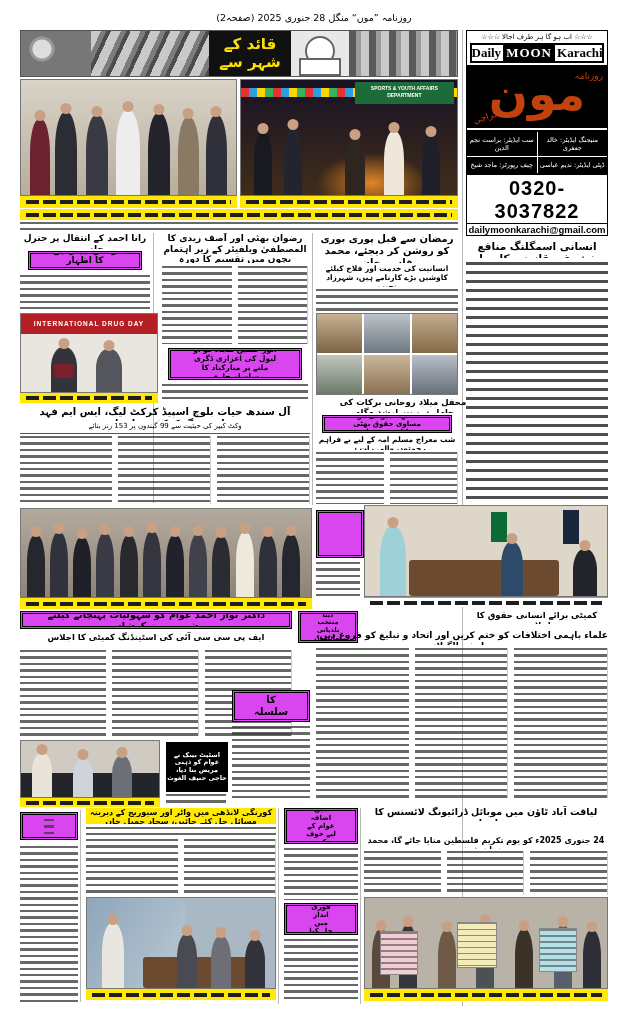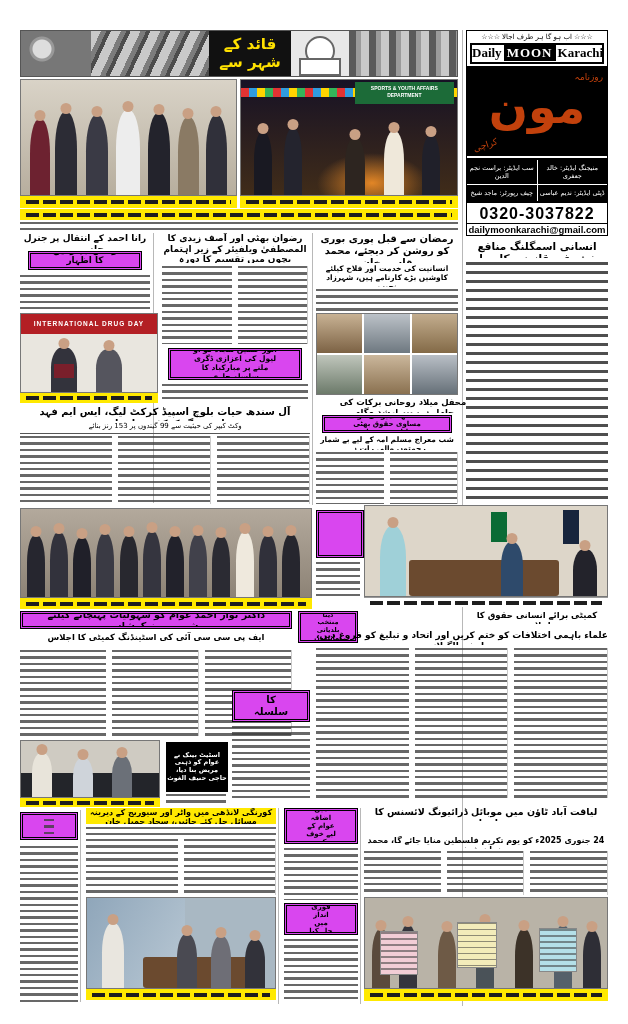--- a/index.html
+++ b/index.html
@@ -88,6 +88,7 @@
 
 <div id="page">
 
+  <div id="dateline" class="abs" style="left:0;top:12px;width:628px;height:14px;">روزنامہ ”مون“ منگل 28 جنوری 2025 (صفحہ2)</div>
 
   <div id="banner" class="abs" style="left:20px;top:30px;width:438px;height:47px;">
     <div class="coins"></div>

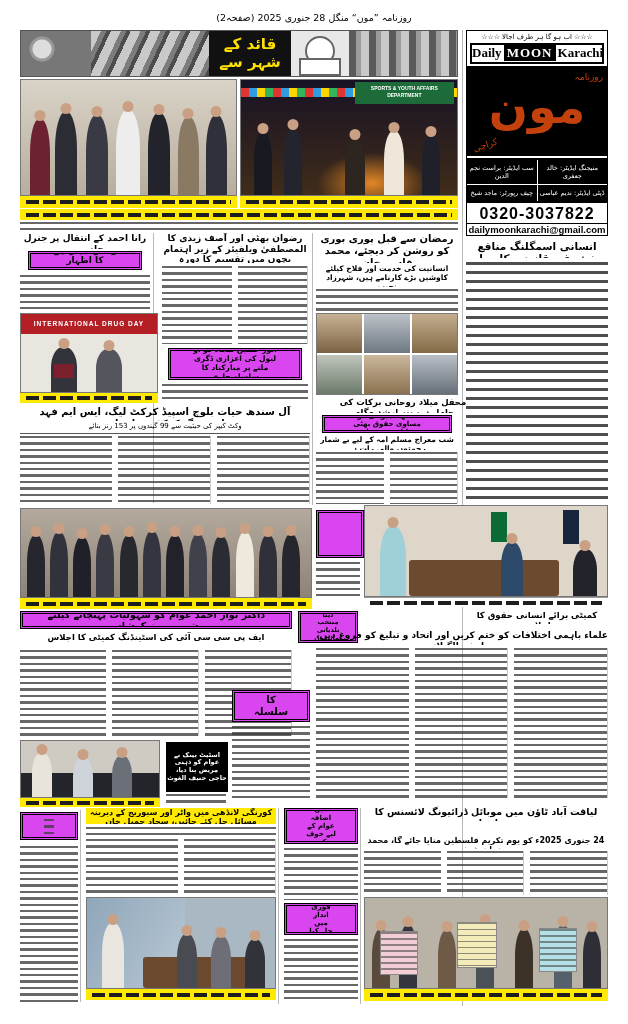--- a/index.html
+++ b/index.html
@@ -31,7 +31,7 @@
   #masthead{border:1px solid #000;box-sizing:border-box;display:flex;flex-direction:column;}
   #mh-tagline{font-size:7px;text-align:center;padding:2px 0;direction:rtl;}
   #mh-brand{border:2px solid #000;margin:0 3px;height:17px;display:flex;align-items:center;
-            font-family:"Liberation Serif",serif;font-size:13px;font-weight:bold;}
+            justify-content:center;font-family:"Liberation Serif",serif;font-size:13px;font-weight:bold;}
   #mh-brand .moon{background:#000;color:#fff;padding:0 3px;margin:0 2px;letter-spacing:1px;}
   #mh-logo{background:#000;color:#c2410c;height:92px;margin-top:2px;position:relative;}
   #mh-logo .big{position:absolute;left:50%;top:46%;transform:translate(-50%,-50%);

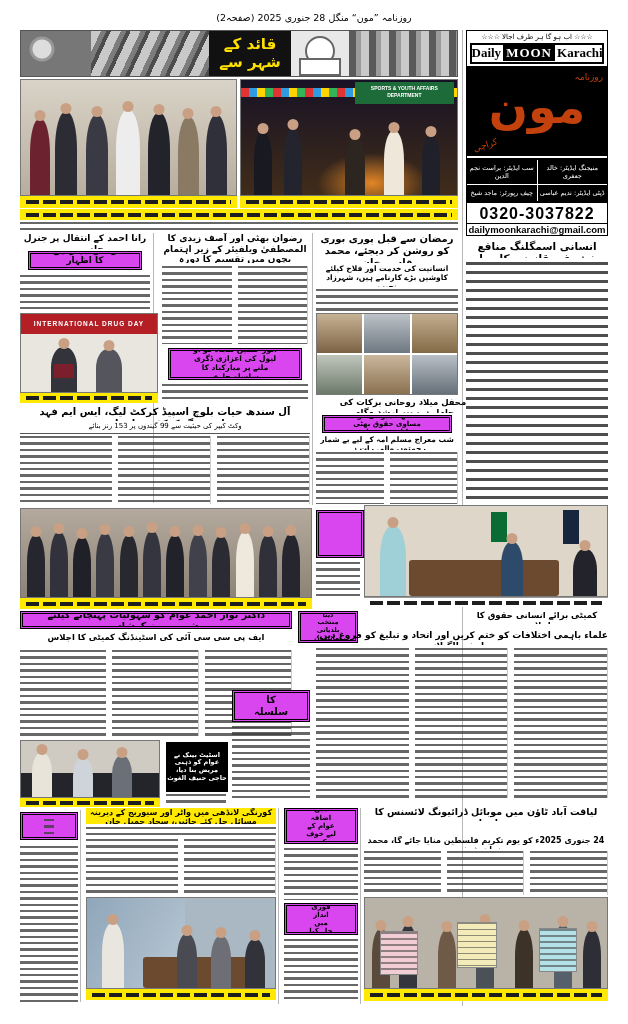--- a/index.html
+++ b/index.html
@@ -42,7 +42,7 @@
             border-top:2px solid #000;border-bottom:2px solid #000;margin-top:2px;}
   #mh-staff div{background:#000;color:#fff;font-size:6.5px;text-align:center;padding:4px 1px;
                 font-family:"DejaVu Sans",sans-serif;}
-  #mh-phone{font-size:16px;font-weight:bold;text-align:center;letter-spacing:1px;padding-top:2px;}
+  #mh-phone{font-size:20px;font-weight:bold;text-align:center;letter-spacing:1px;padding-top:2px;}
   #mh-email{font-size:9.5px;font-weight:bold;text-align:center;border-top:1px solid #000;}
   
   .scene-award{background:linear-gradient(#d9d3c7,#b7ae9e);}

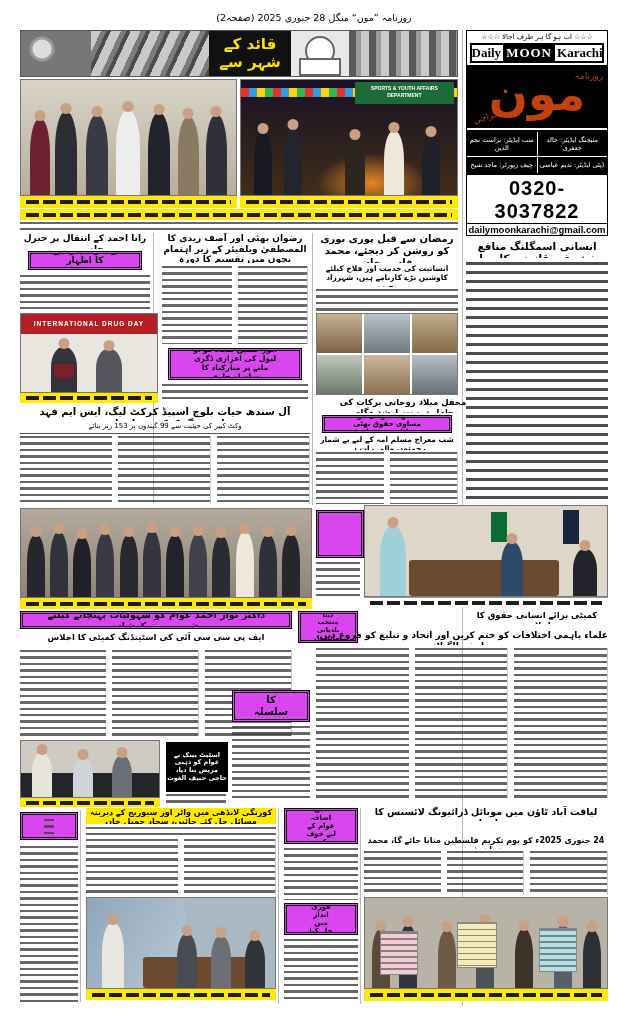--- a/index.html
+++ b/index.html
@@ -210,7 +210,7 @@
   </div>
   <div class="abs headline" style="left:332px;top:397px;width:142px;height:16px;font-size:8.5px;">محفل میلاد روحانی برکات کی حامل ہے، پیر ارشد وگلی</div>
   <div class="abs box-head headline" style="left:322px;top:415px;width:130px;height:18px;font-size:7px;">سکھ کمیونٹی کو مساوی حقوق بھٹی ہیں، ایاز تیمور ہاشمی</div>
-  <div class="abs headline" style="left:316px;top:436px;width:142px;height:14px;font-size:7.5px;">شب معراج مسلم امہ کے لیے بے شمار رحمتوں والی رات ہے</div>
+  <div class="abs headline" style="left:316px;top:436px;width:142px;height:14px;font-size:7.5px;">شب معراج مسلم امہ کے لیے بے فراہم رحمتوں والی رات ہے</div>
   <div class="abs cols" style="left:316px;top:452px;width:142px;height:52px;">
       <i class="sim"></i>
       <i class="sim"></i>

